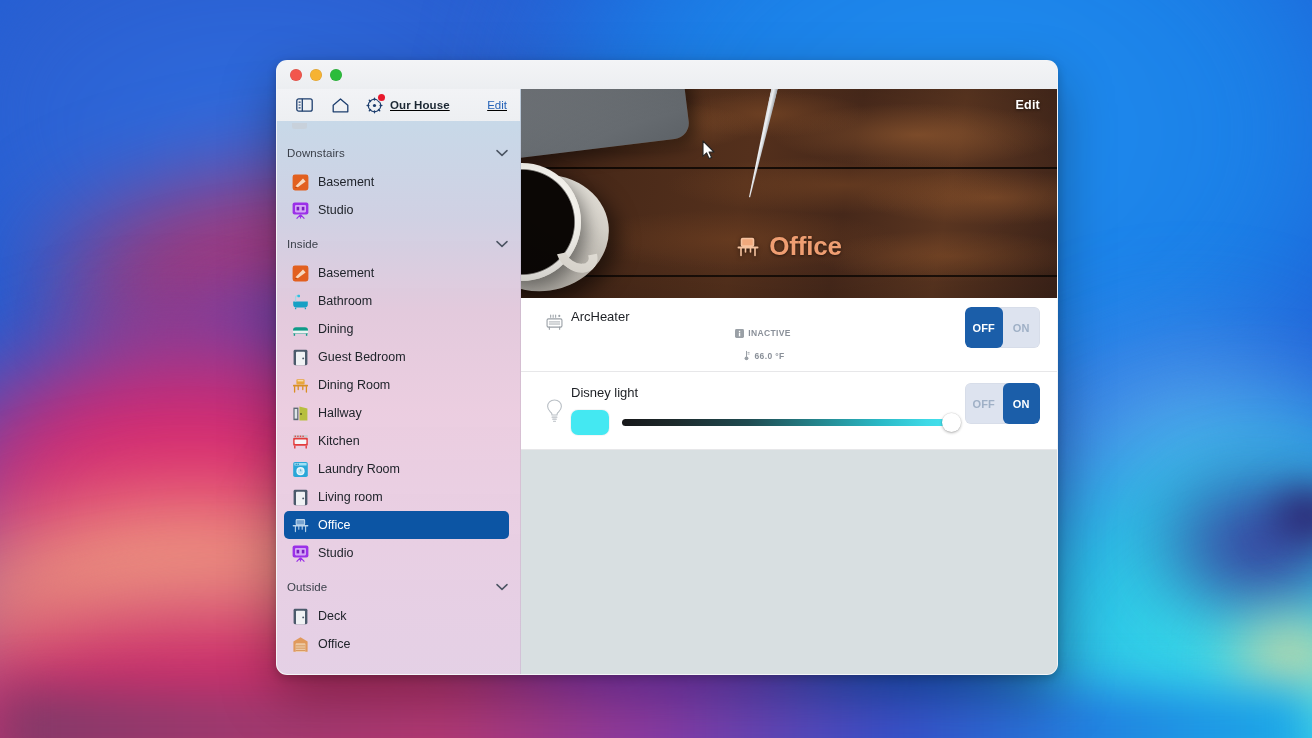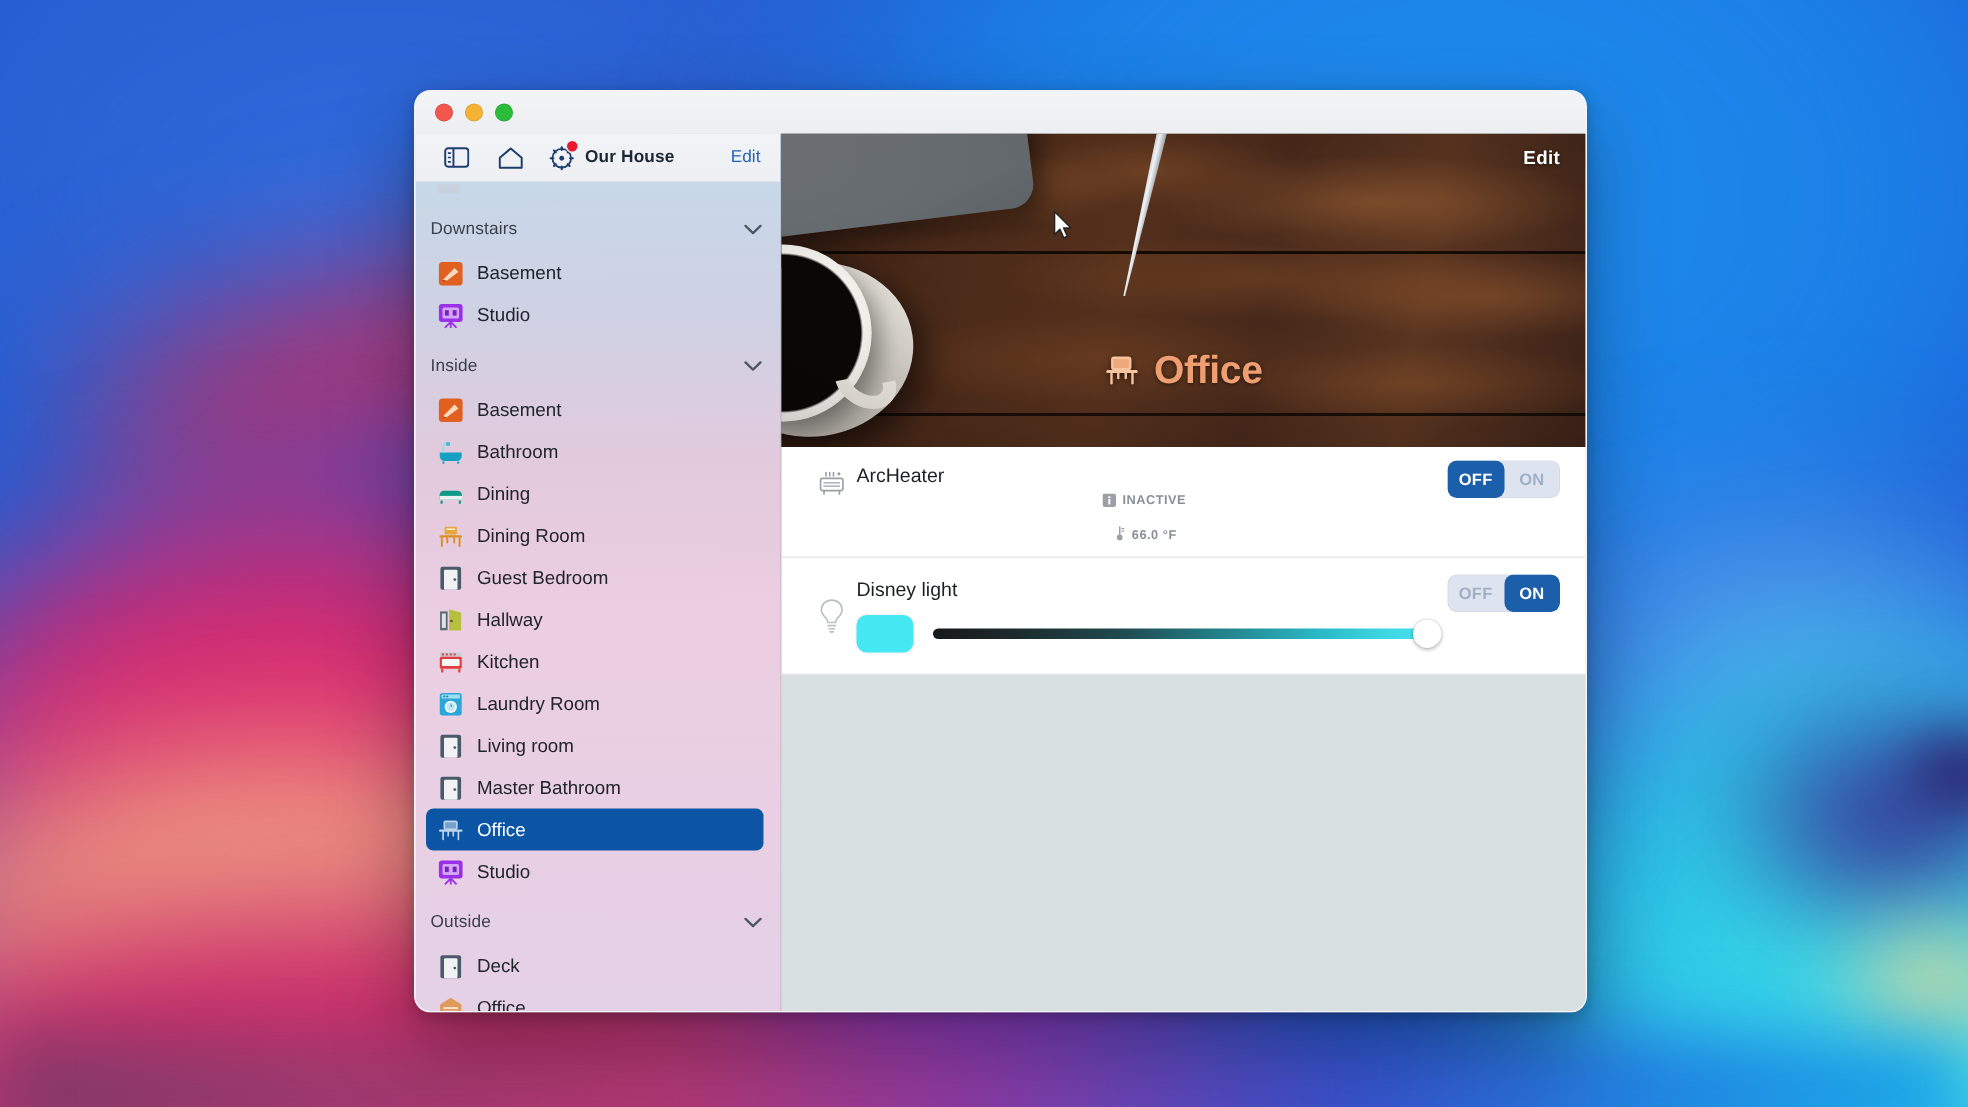--- a/index.html
+++ b/index.html
@@ -164,6 +164,7 @@
     background: linear-gradient(180deg, #f2f3f6 0%, #edeff2 100%);
     position: relative;
     z-index: 3;
+    text-decoration: underline;
   }
   .tb-icon {
     width: 26px; height: 22px;

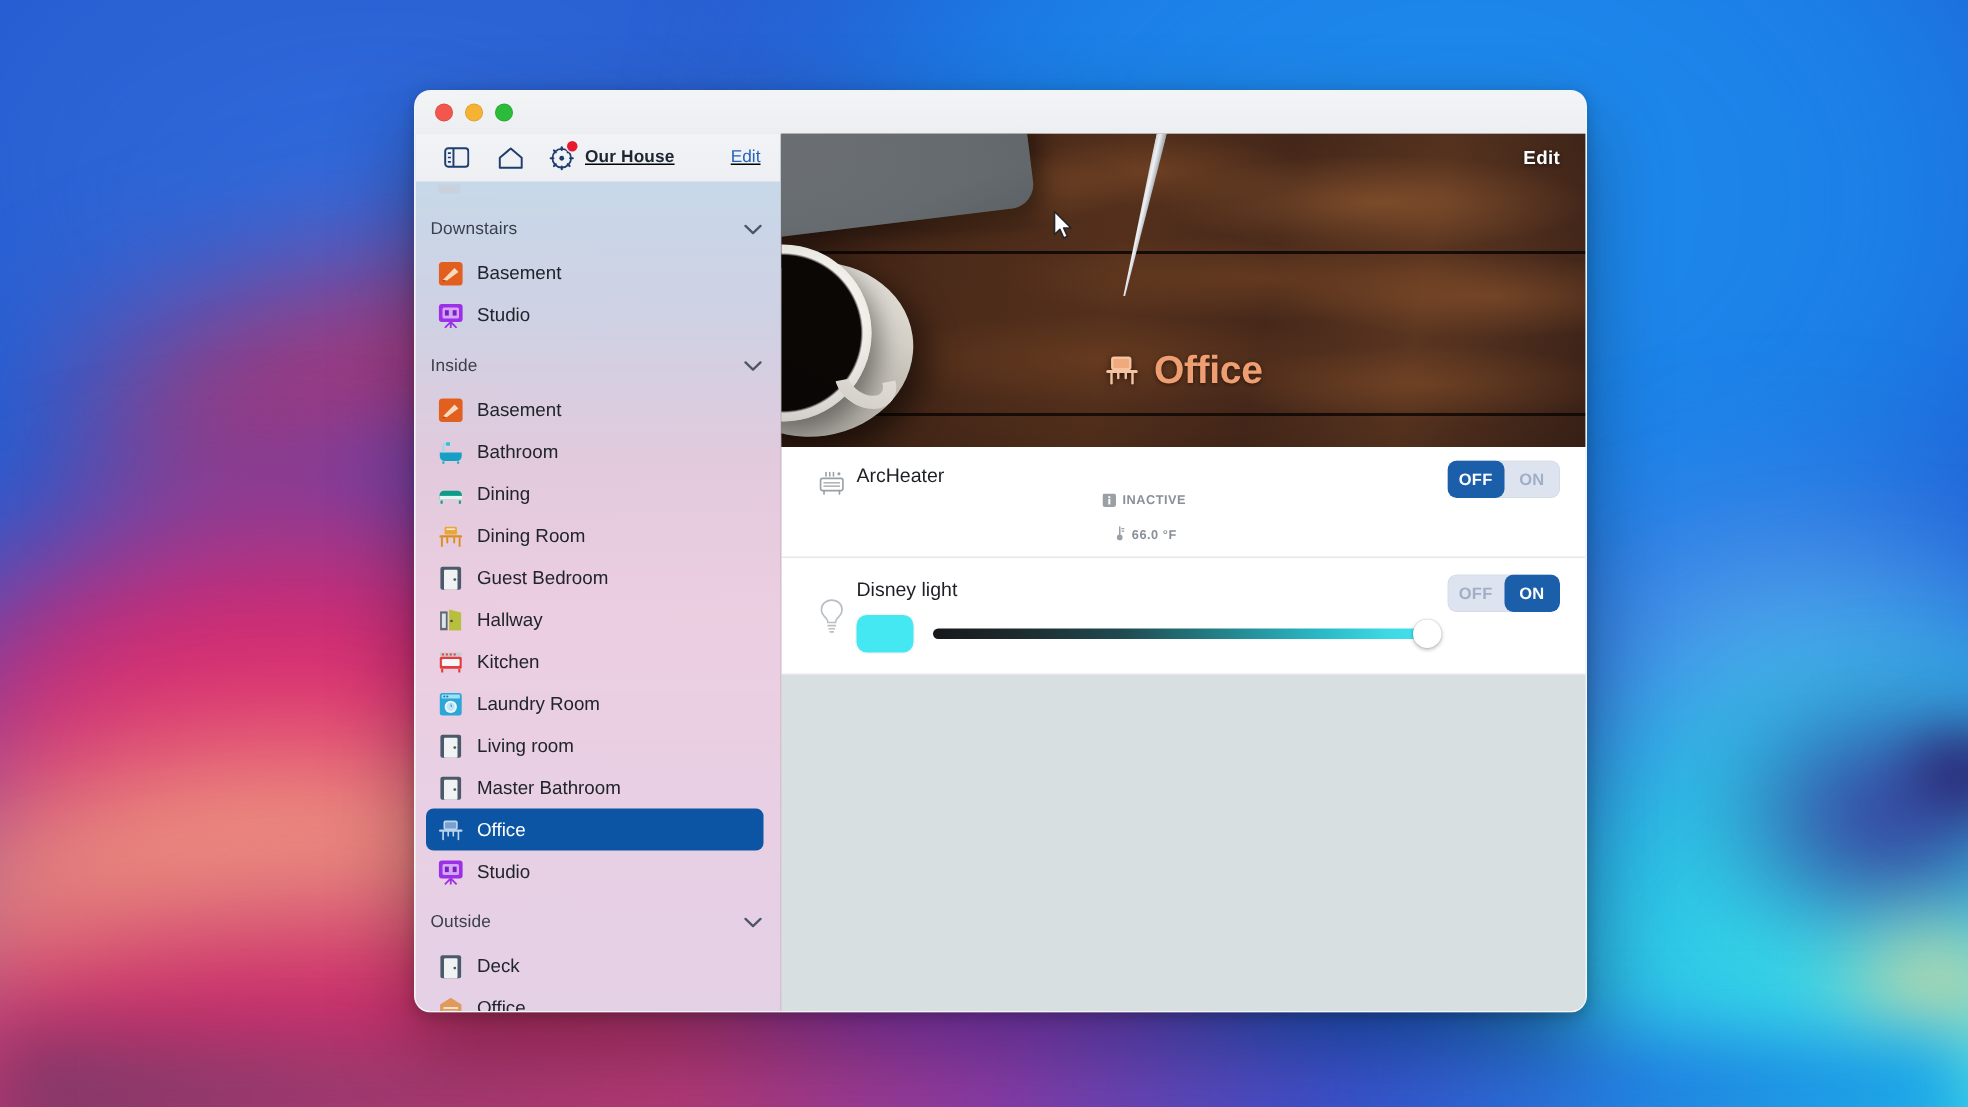--- a/index.html
+++ b/index.html
@@ -395,7 +395,7 @@
   
   .seg {
     display: flex;
-    width: 75px; height: 25px;
+    width: 75px; height: 41px;
     border-radius: 6px;
     background: #dde3ef;
     overflow: hidden;

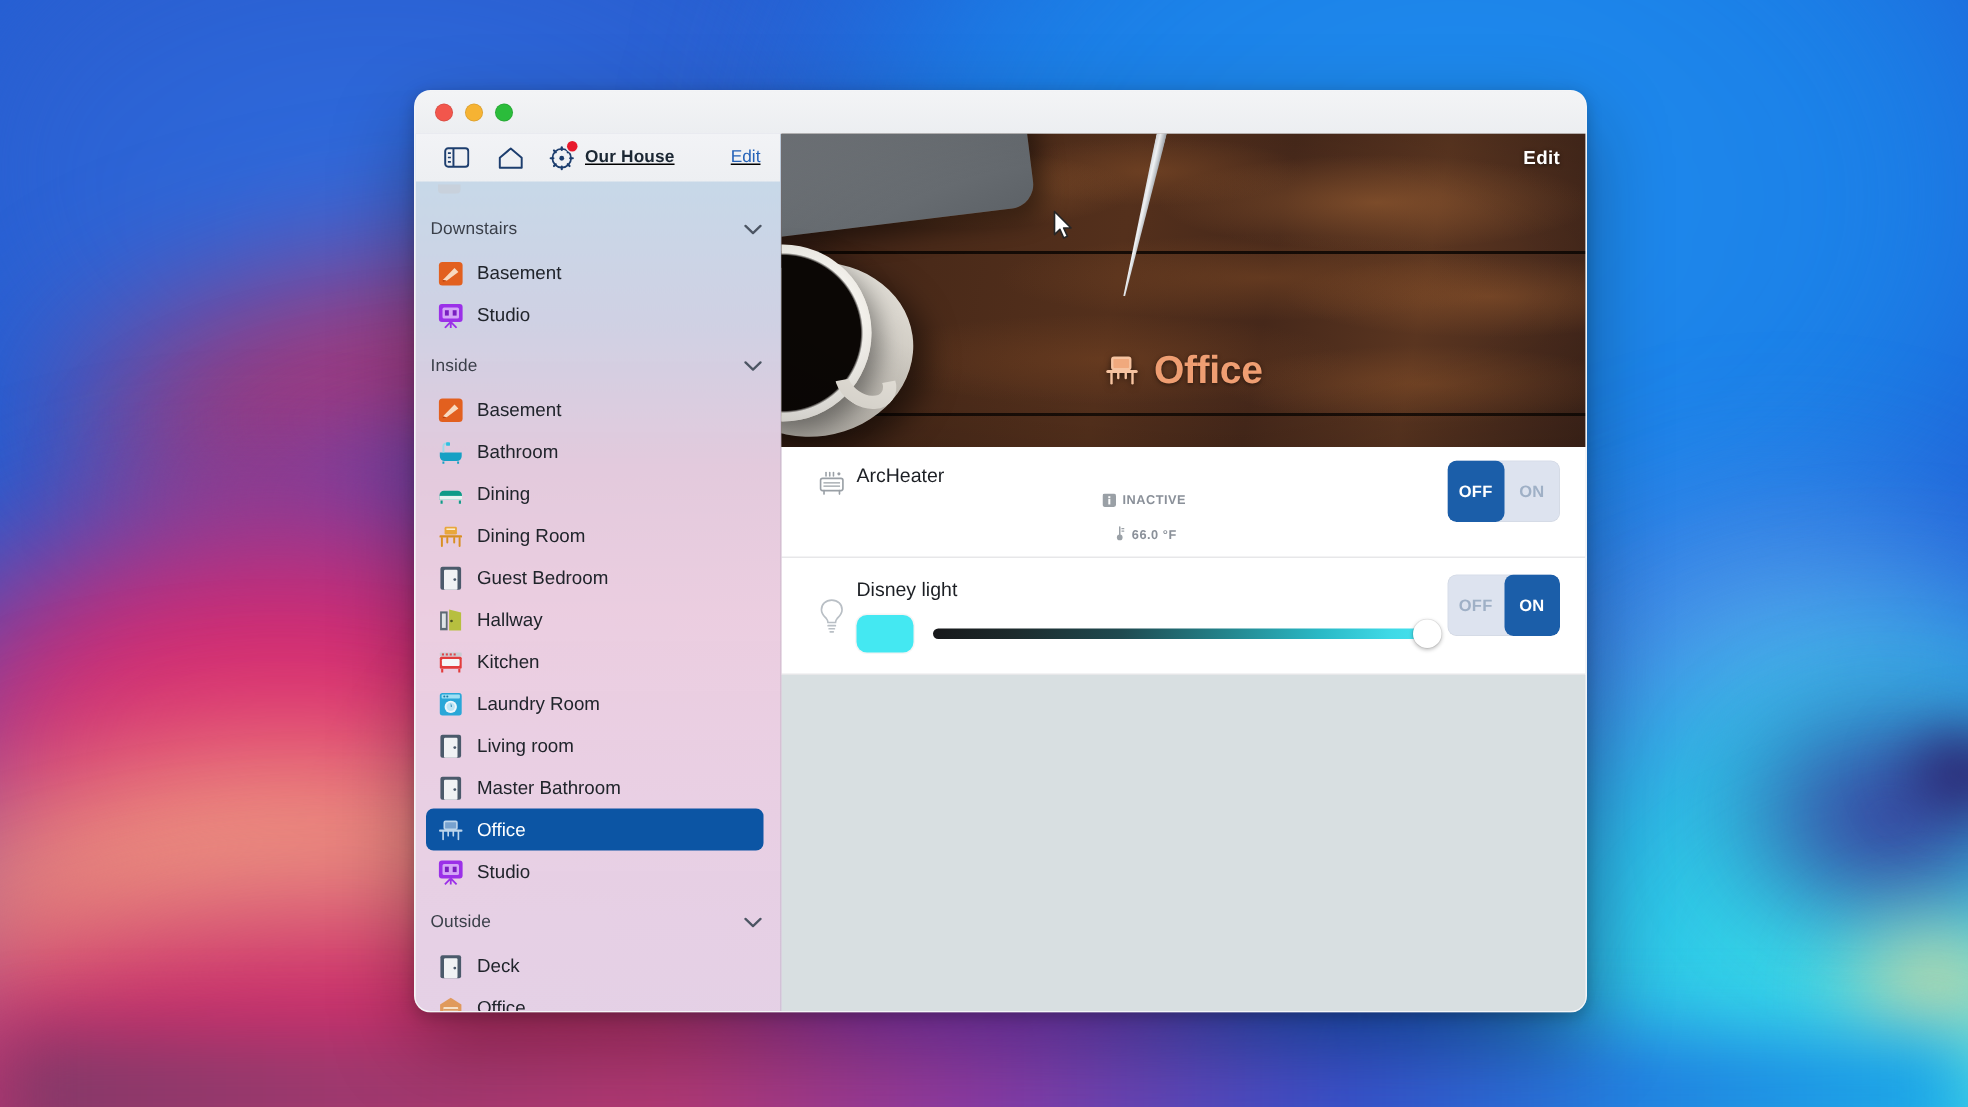--- a/index.html
+++ b/index.html
@@ -620,6 +620,16 @@
               <div class="room">
                 <span class="room-icon">
                   <svg viewBox="0 0 17 17">
+                    <rect x="1.6" y="0.8" width="13.8" height="15.4" rx="1.4" fill="#4b5a6b"></rect>
+                    <rect x="4" y="2.8" width="9" height="13.4" rx="0.8" fill="#f0f2f4"></rect>
+                    <circle cx="11.2" cy="9.4" r="0.95" fill="#4b5a6b"></circle>
+                  </svg>
+                </span>
+                <span>Guest Bedroom</span>
+              </div>
+              <div class="room">
+                <span class="room-icon">
+                  <svg viewBox="0 0 17 17">
                     <rect x="4.4" y="2.2" width="8.2" height="5.2" rx="0.9" fill="#e8a73c"></rect>
                     <rect x="5.6" y="3.3" width="5.8" height="1" fill="#fdf0d6"></rect>
                     <rect x="1" y="7.8" width="15" height="1.6" rx="0.6" fill="#d98f22"></rect>
@@ -632,16 +642,6 @@
                   </svg>
                 </span>
                 <span>Dining Room</span>
-              </div>
-              <div class="room">
-                <span class="room-icon">
-                  <svg viewBox="0 0 17 17">
-                    <rect x="1.6" y="0.8" width="13.8" height="15.4" rx="1.4" fill="#4b5a6b"></rect>
-                    <rect x="4" y="2.8" width="9" height="13.4" rx="0.8" fill="#f0f2f4"></rect>
-                    <circle cx="11.2" cy="9.4" r="0.95" fill="#4b5a6b"></circle>
-                  </svg>
-                </span>
-                <span>Guest Bedroom</span>
               </div>
               <div class="room">
                 <span class="room-icon">

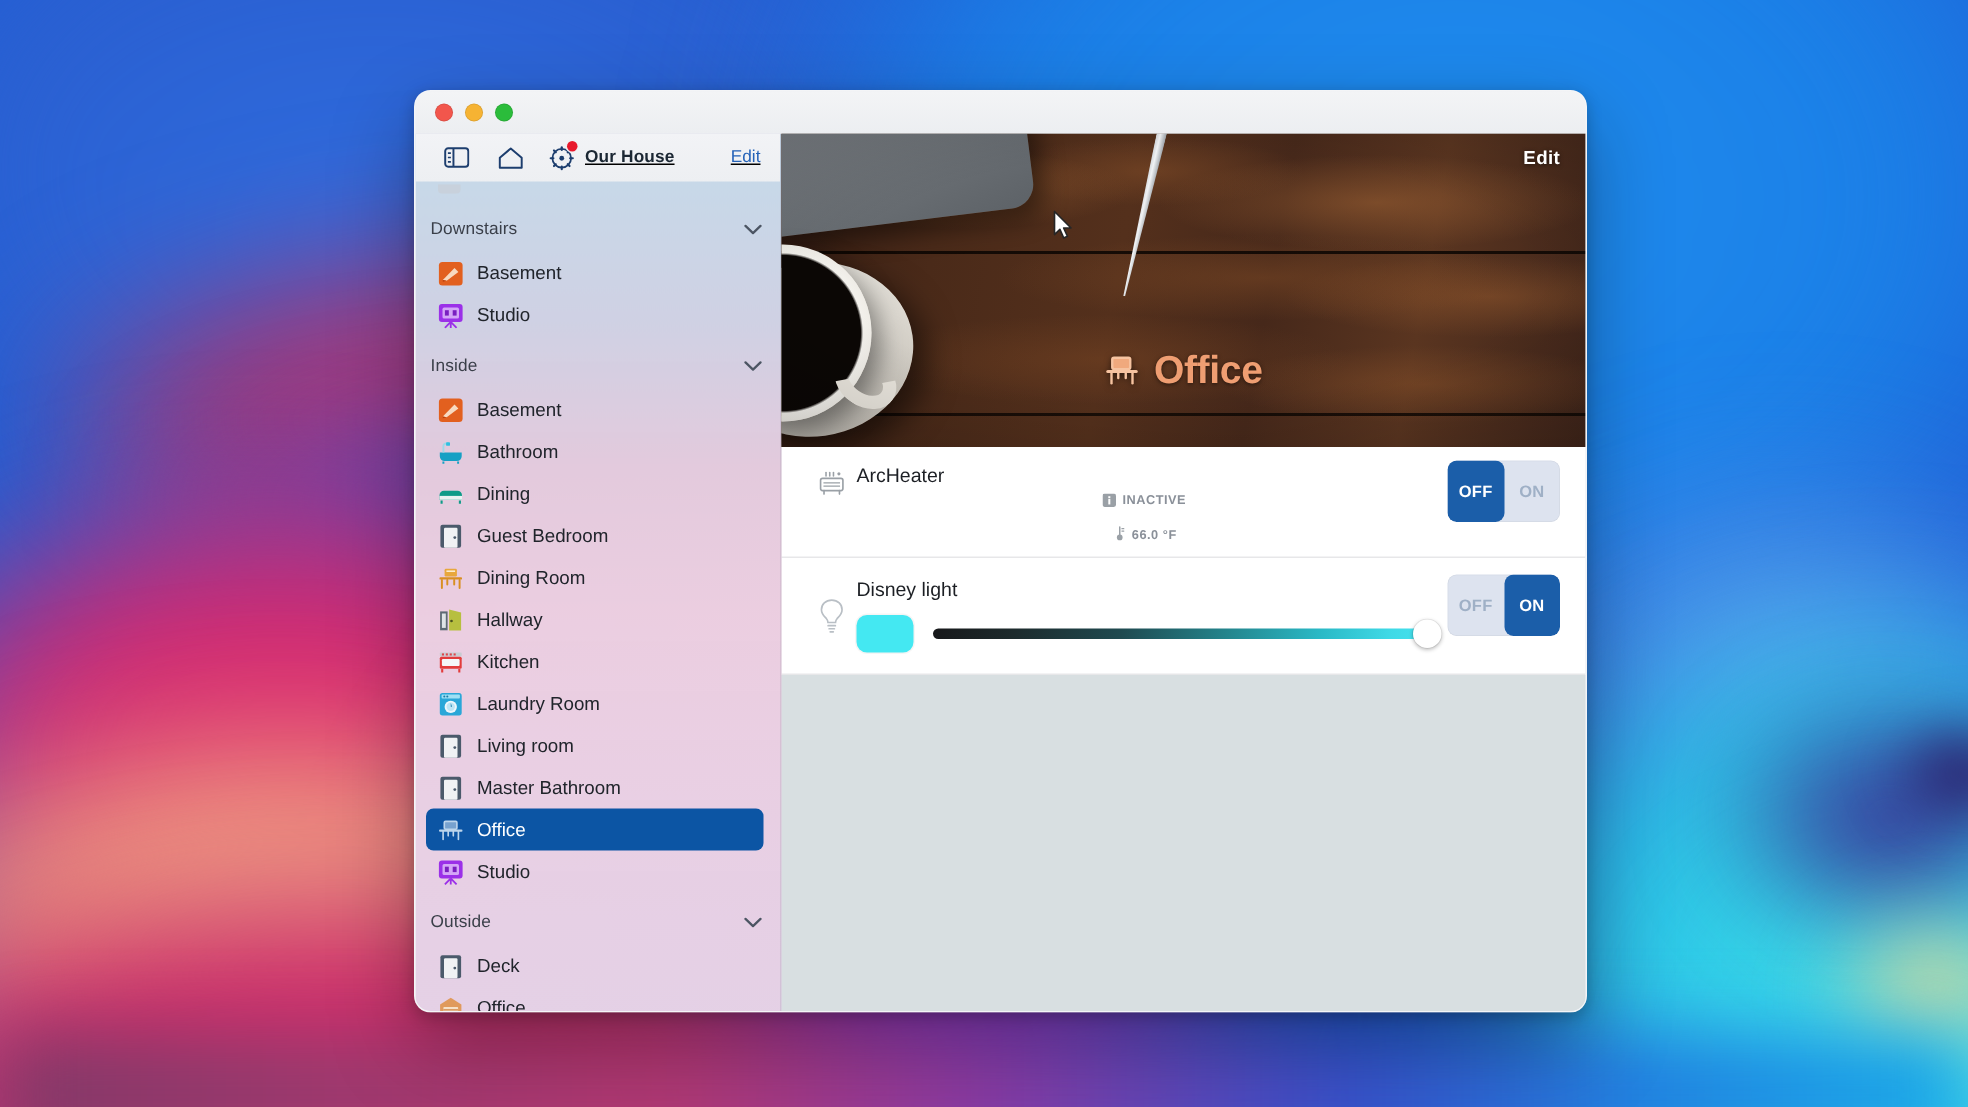--- a/index.html
+++ b/index.html
@@ -696,16 +696,6 @@
                 </span>
                 <span>Living room</span>
               </div>
-              <div class="room">
-                <span class="room-icon">
-                  <svg viewBox="0 0 17 17">
-                    <rect x="1.6" y="0.8" width="13.8" height="15.4" rx="1.4" fill="#4b5a6b"></rect>
-                    <rect x="4" y="2.8" width="9" height="13.4" rx="0.8" fill="#f0f2f4"></rect>
-                    <circle cx="11.2" cy="9.4" r="0.95" fill="#4b5a6b"></circle>
-                  </svg>
-                </span>
-                <span>Master Bathroom</span>
-              </div>
               <div class="room selected">
                 <span class="room-icon">
                   <svg viewBox="0 0 17 17" fill="none" stroke="#bcd5ec" stroke-width="1.1" stroke-linecap="round">

